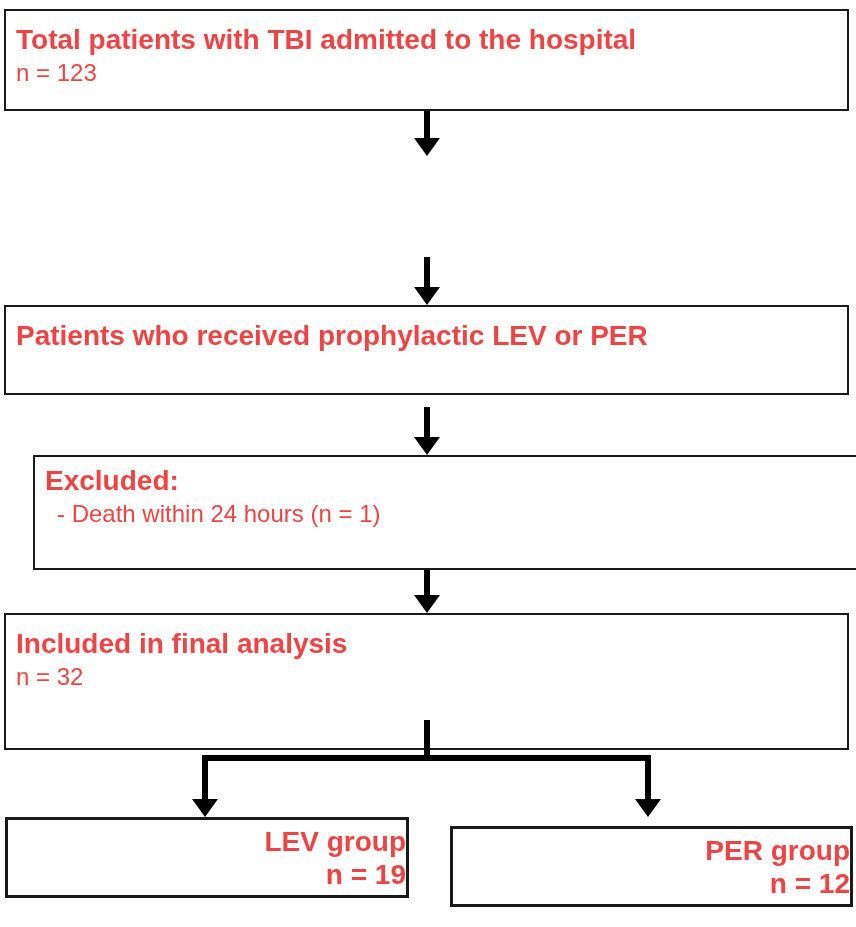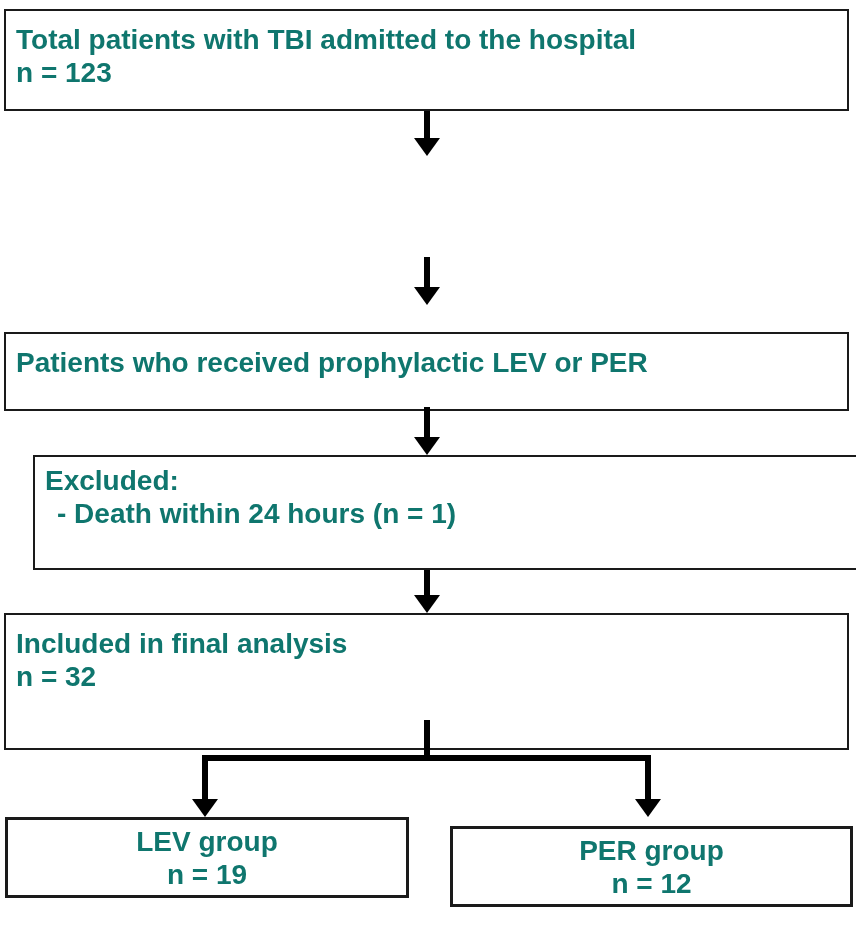--- a/index.html
+++ b/index.html
@@ -13,7 +13,7 @@
     height: 927px;
     background: #ffffff;
     font-family: "Liberation Sans", "DejaVu Sans", sans-serif;
-    color: #0f766e;
+    color: #ef4444;
   }
   
   .fbox {

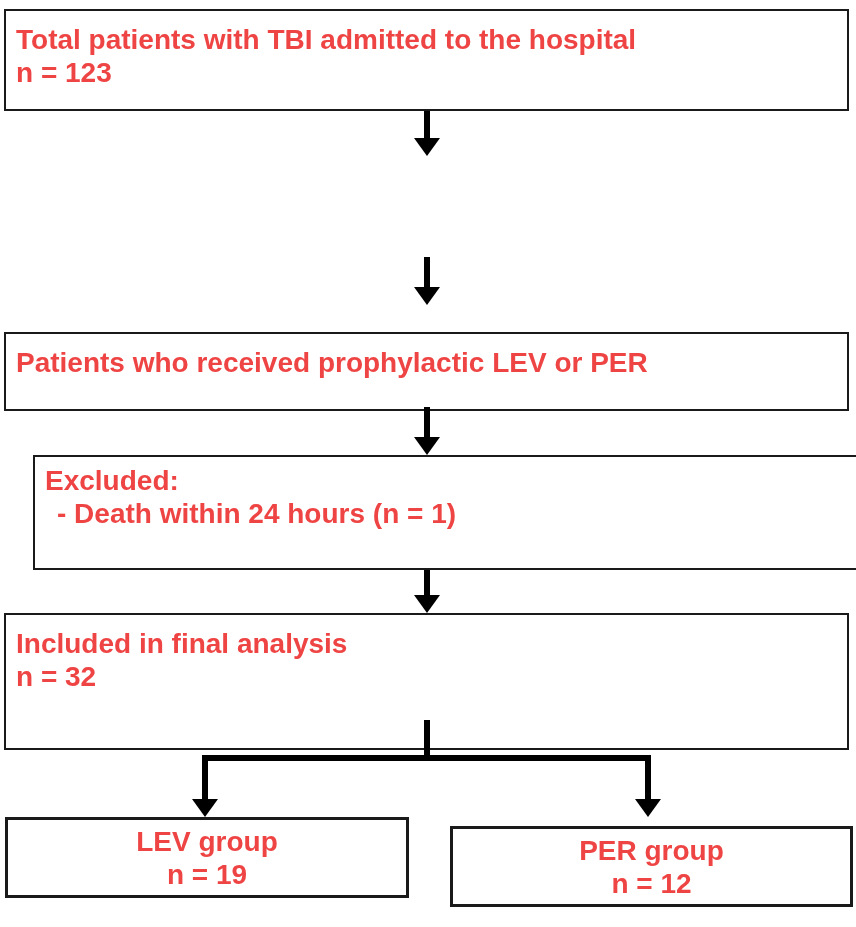--- a/index.html
+++ b/index.html
@@ -32,9 +32,9 @@
     white-space: nowrap;
   }
   .fbox .s {
-    font-size: 28px;
+    font-size: 24px;
     line-height: 33px;
-    font-weight: bold;
+    font-weight: normal;
     white-space: nowrap;
   }
   .fbox .item {

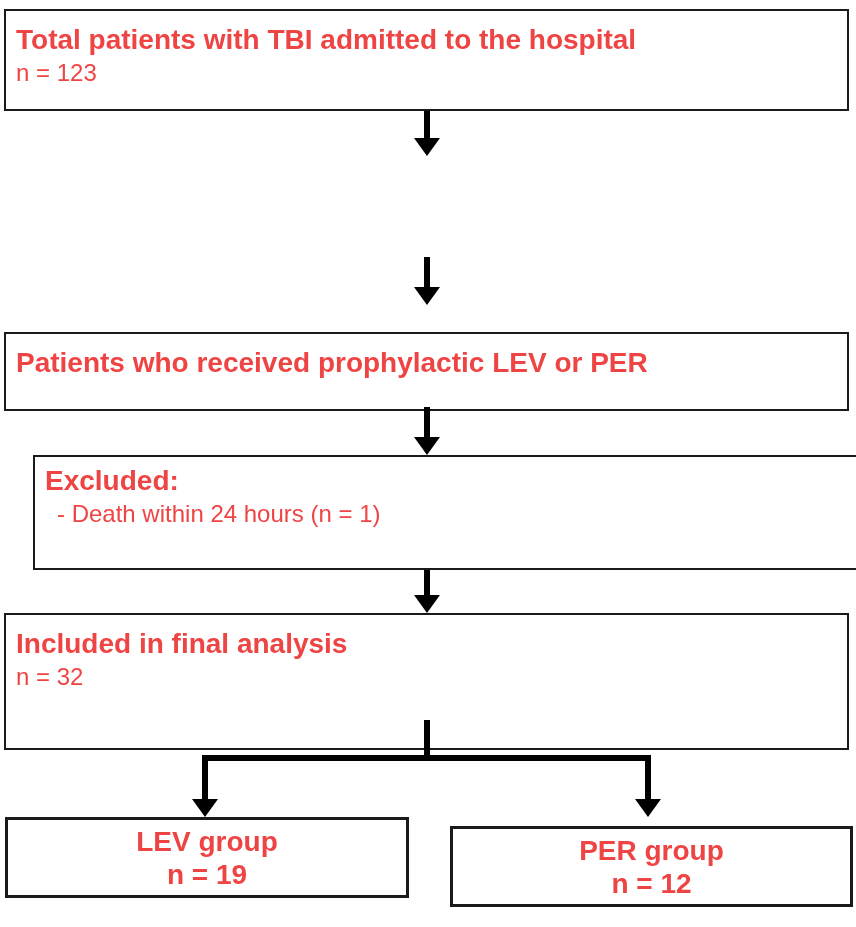--- a/index.html
+++ b/index.html
@@ -132,7 +132,7 @@
     <span class="head"></span>
   </div>
 
-  <div class="fbox" style="top:305px;height:79px;margin-top:27px;">
+  <div class="fbox" style="top:305px;height:90px;">
     <div class="t">Patients who received prophylactic LEV or PER</div>
   </div>
 

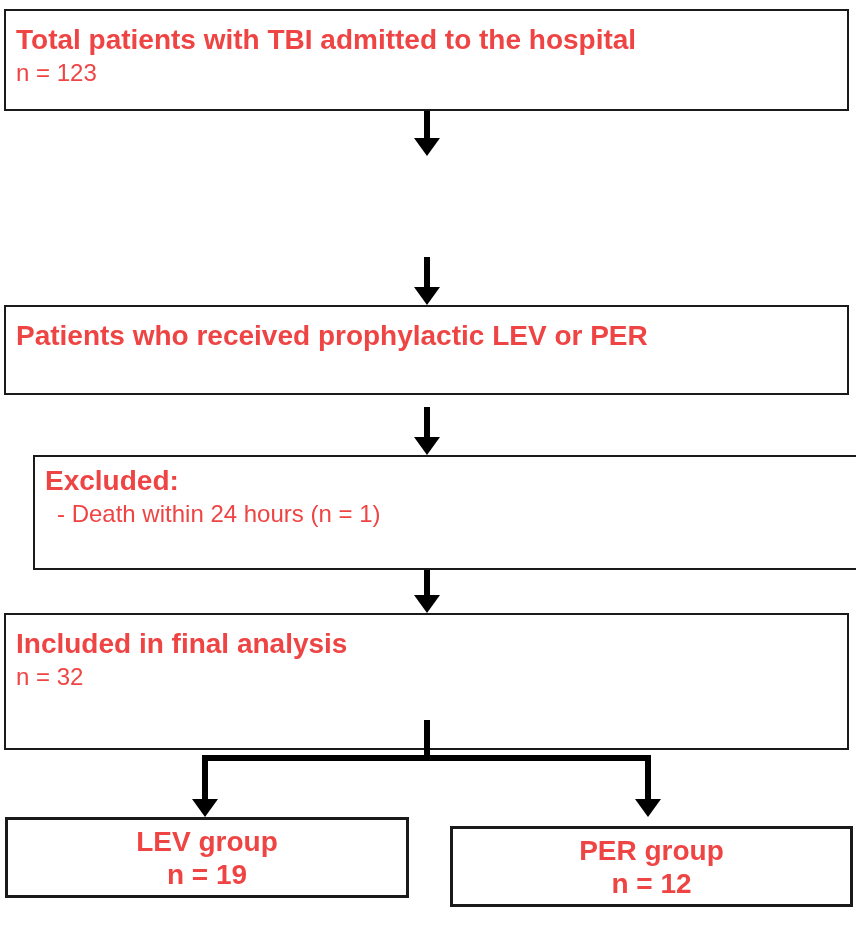--- a/index.html
+++ b/index.html
@@ -51,7 +51,7 @@
     background: #ffffff;
     display: flex;
     flex-direction: column;
-    align-items: center;
+    align-items: flex-end;
     justify-content: center;
     text-align: center;
   }

